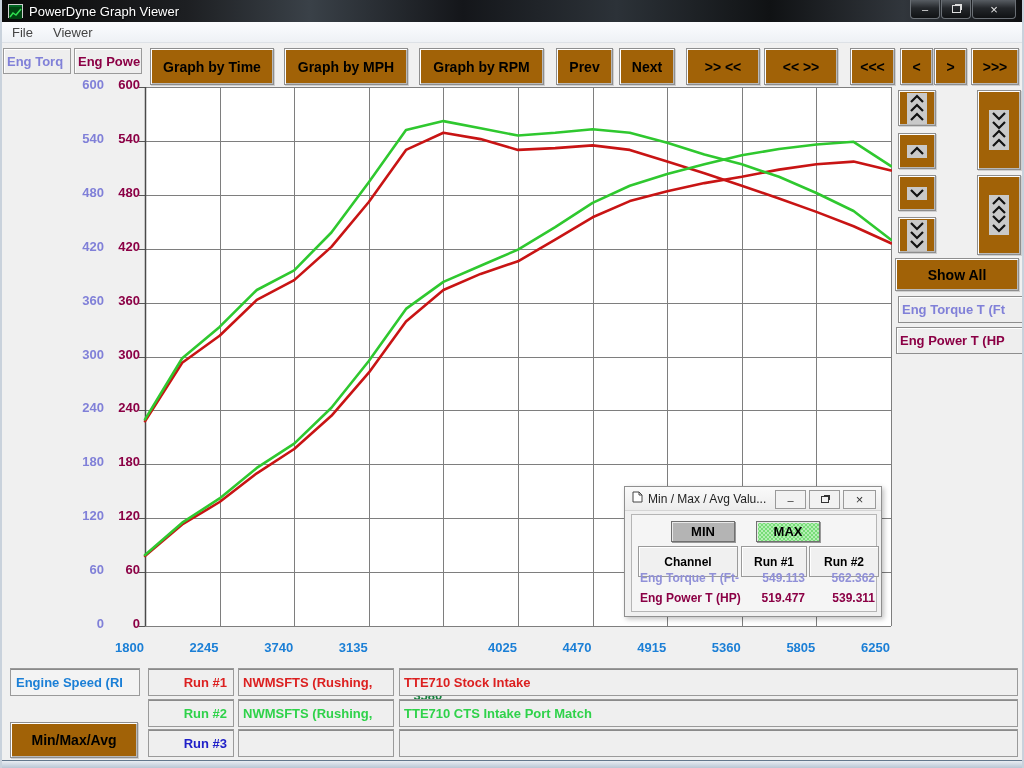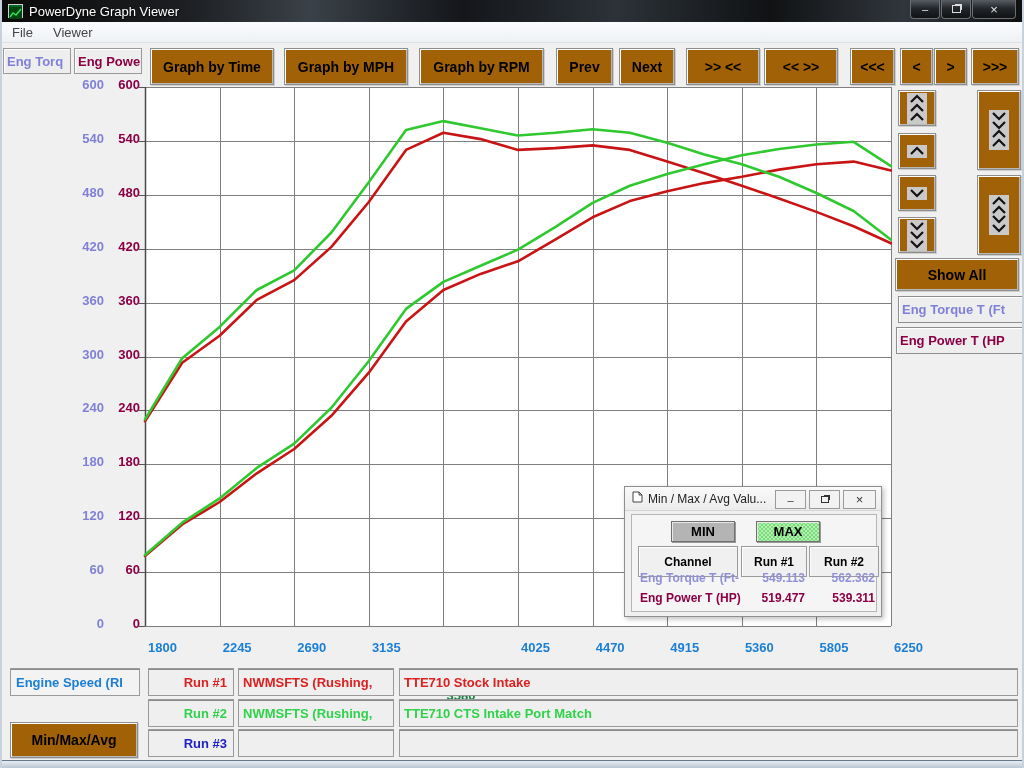--- a/index.html
+++ b/index.html
@@ -40,7 +40,7 @@
     display:flex;align-items:center;padding-left:3px;overflow:hidden;white-space:nowrap;}
   
   .ytick{position:absolute;width:50px;text-align:right;font-weight:bold;font-size:13px;height:16px;line-height:16px;}
-  .xtick{position:absolute;width:62px;text-align:right;font-weight:bold;font-size:13px;}
+  .xtick{position:absolute;width:62px;text-align:left;font-weight:bold;font-size:13px;}
   
   .mmwin{position:absolute;left:622px;top:486px;width:258px;height:131px;
     background:#f0f0f0;border:1px solid #8f8f8f;box-shadow:2px 2px 5px rgba(0,0,0,.25);}

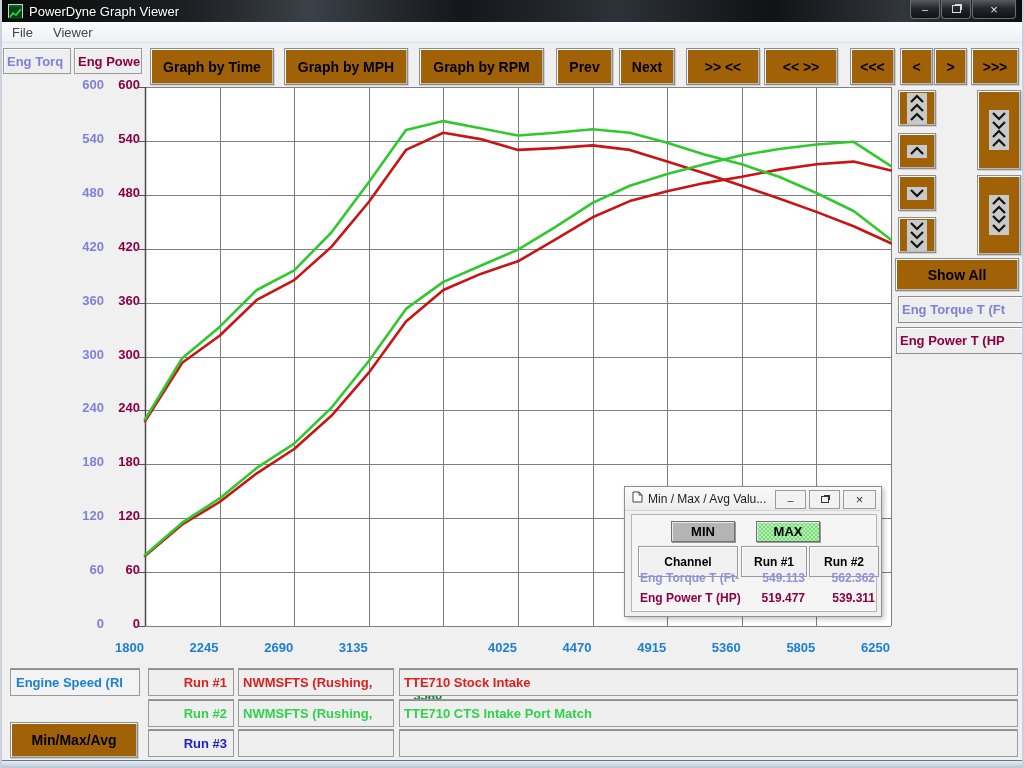--- a/index.html
+++ b/index.html
@@ -179,7 +179,7 @@
   <div id="xaxis">
       <div class="xtick" style="left: 113px; top: 640px; color: rgb(27, 127, 214);">1800</div>
       <div class="xtick" style="left: 187.6px; top: 640px; color: rgb(27, 127, 214);">2245</div>
-      <div class="xtick" style="left: 262.2px; top: 640px; color: rgb(27, 127, 214);">2690</div>
+      <div class="xtick" style="left: 262.2px; top: 640px; color: rgb(27, 127, 214);">3740</div>
       <div class="xtick" style="left: 336.8px; top: 640px; color: rgb(27, 127, 214);">3135</div>
       <div class="xtick" style="left: 411.4px; top: 652px; color: #15803d; margin-top: 36px;">3580</div>
       <div class="xtick" style="left: 486px; top: 640px; color: rgb(27, 127, 214);">4025</div>

